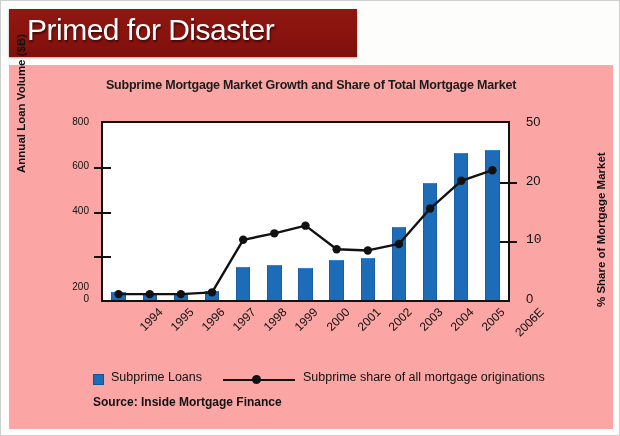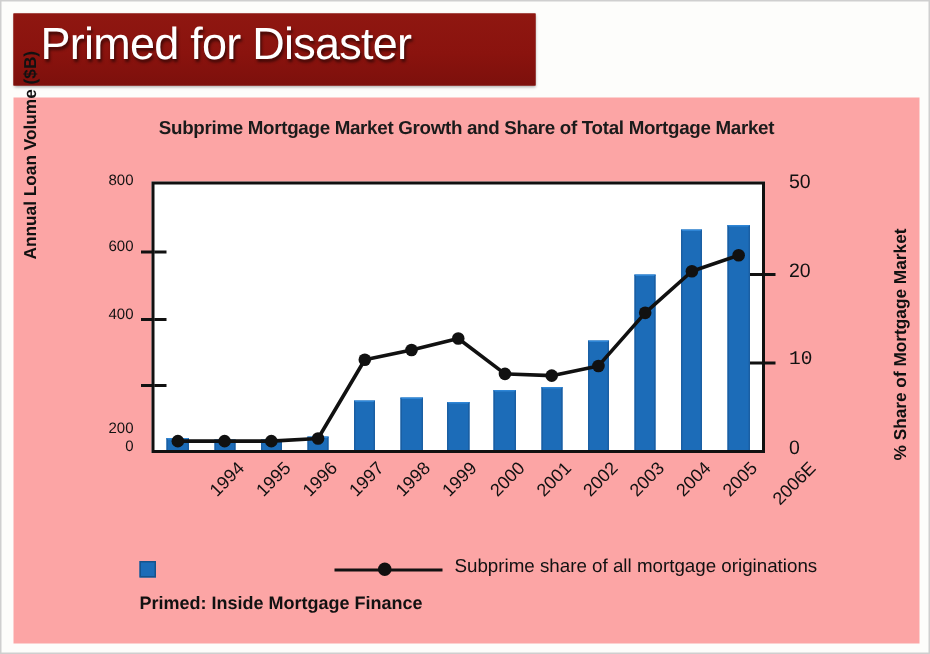--- a/index.html
+++ b/index.html
@@ -226,6 +226,7 @@
 
     <div id="legend">
       <div id="legend-swatch"></div>
+      <div id="legend-label-bars">Subprime Loans</div>
       <div id="legend-line"></div>
       <div id="legend-dot"></div>
       <div id="legend-label-line">Subprime share of all mortgage originations</div>

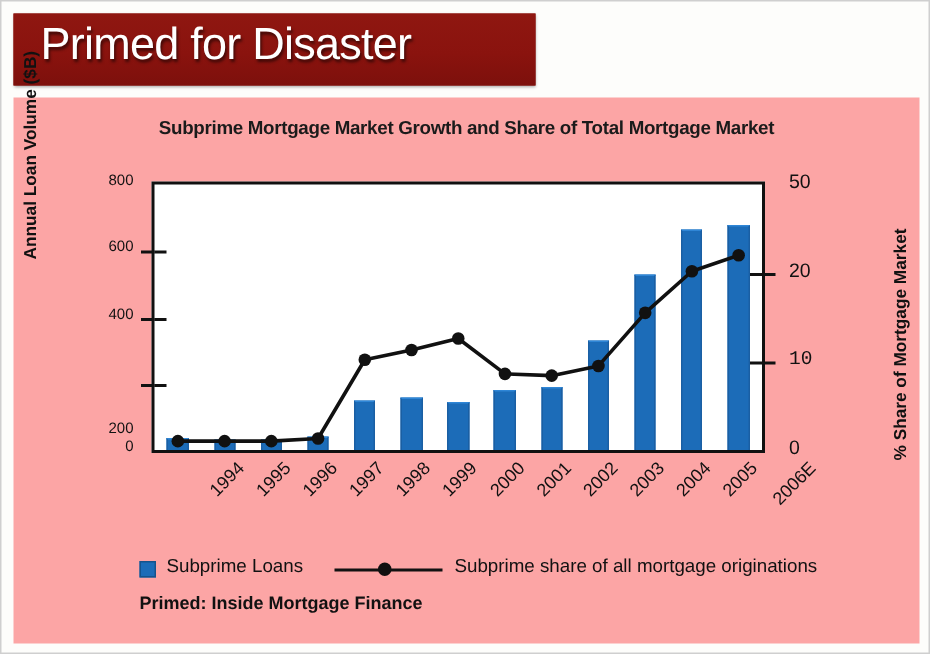--- a/index.html
+++ b/index.html
@@ -232,7 +232,7 @@
       <div id="legend-label-line">Subprime share of all mortgage originations</div>
     </div>
 
-    <div id="source">Primed: Inside Mortgage Finance</div>
+    <div id="source">Source: Inside Mortgage Finance</div>
 
   <div class="ylabel-left" style="top: 233px; left: 36px; width: 44px;">0</div>
       <div class="ylabel-left" style="top: 188.75px; left: 36px; width: 44px; margin-top: 32px;">200</div>

